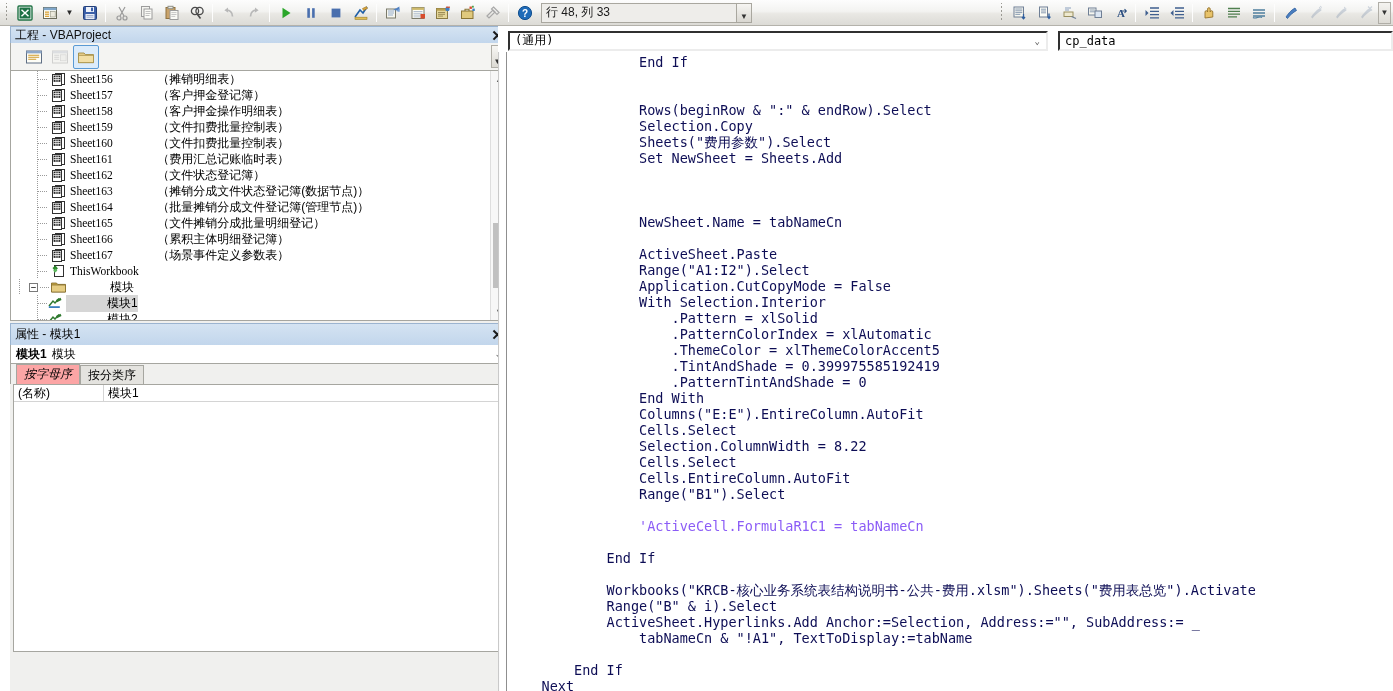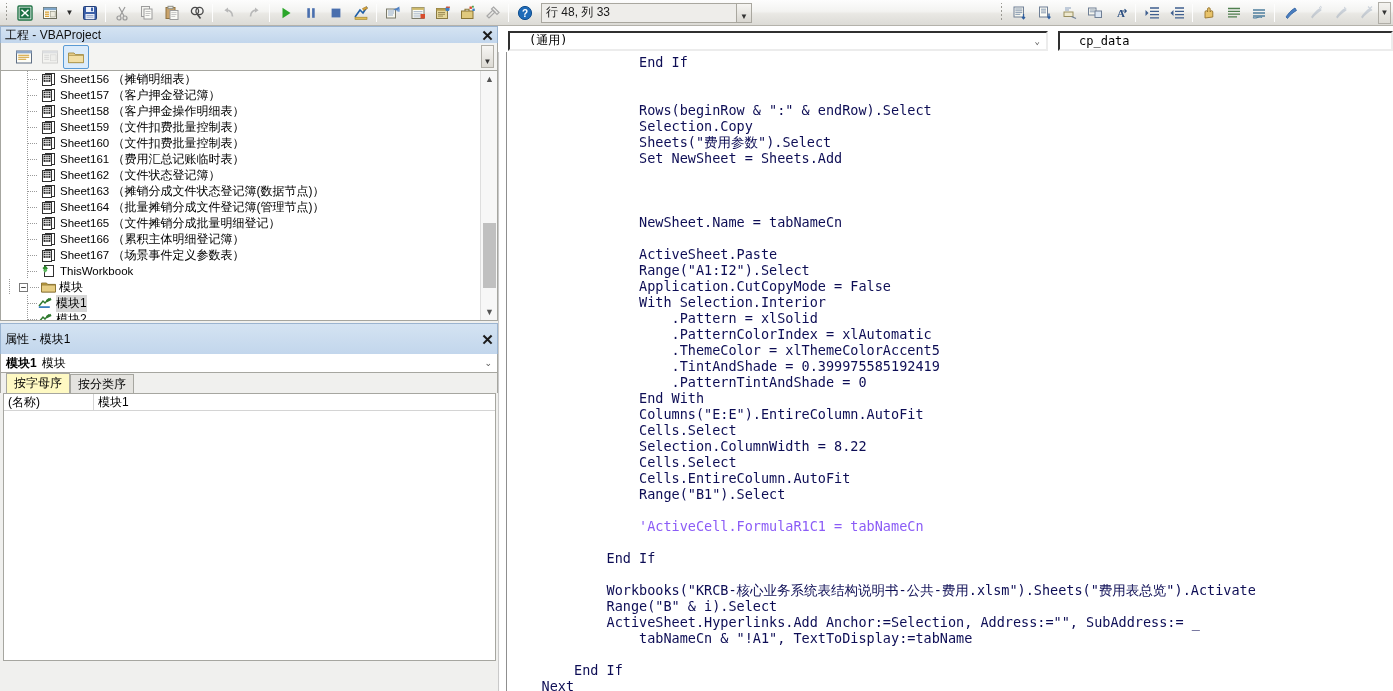--- a/index.html
+++ b/index.html
@@ -53,7 +53,7 @@
   }
 
   
-  .left-col { position: absolute; left: 0; top: 26px; width: 498px; height: 665px; background:#f0f0ee; }
+  .left-col { position: absolute; left: 10px; top: 26px; width: 498px; height: 665px; background:#f0f0ee; }
 
   
   .panel-title {

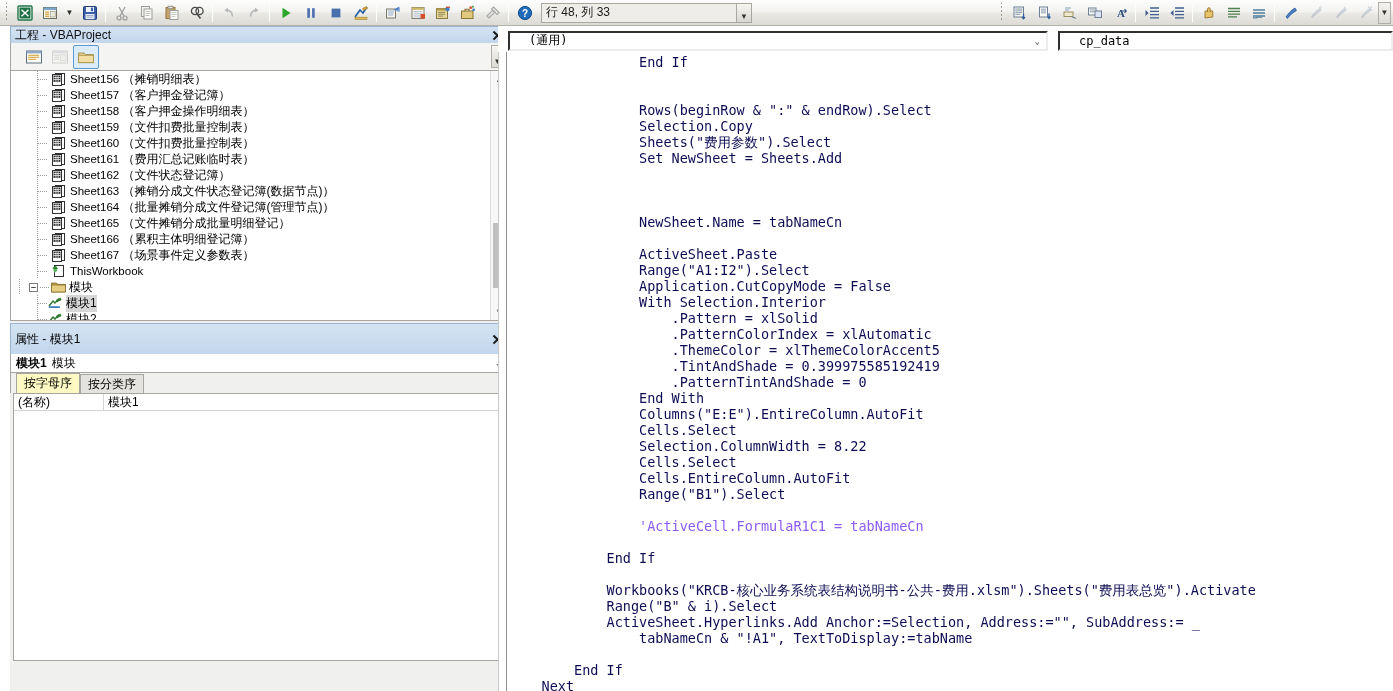--- a/index.html
+++ b/index.html
@@ -152,7 +152,7 @@
     height: 20px; background: #fff; border: 2px inset #c8c8c8;
     border-top-color:#848484; border-left-color:#848484;
     border-right-color:#ececec; border-bottom-color:#ececec;
-    display: flex; align-items: center; padding-left: 19px; position: relative;
+    display: flex; align-items: center; padding-left: 5px; position: relative;
     font-family: "DejaVu Sans Mono", monospace; font-size: 12px;
   }
   .cmb.left { width: 540px; }

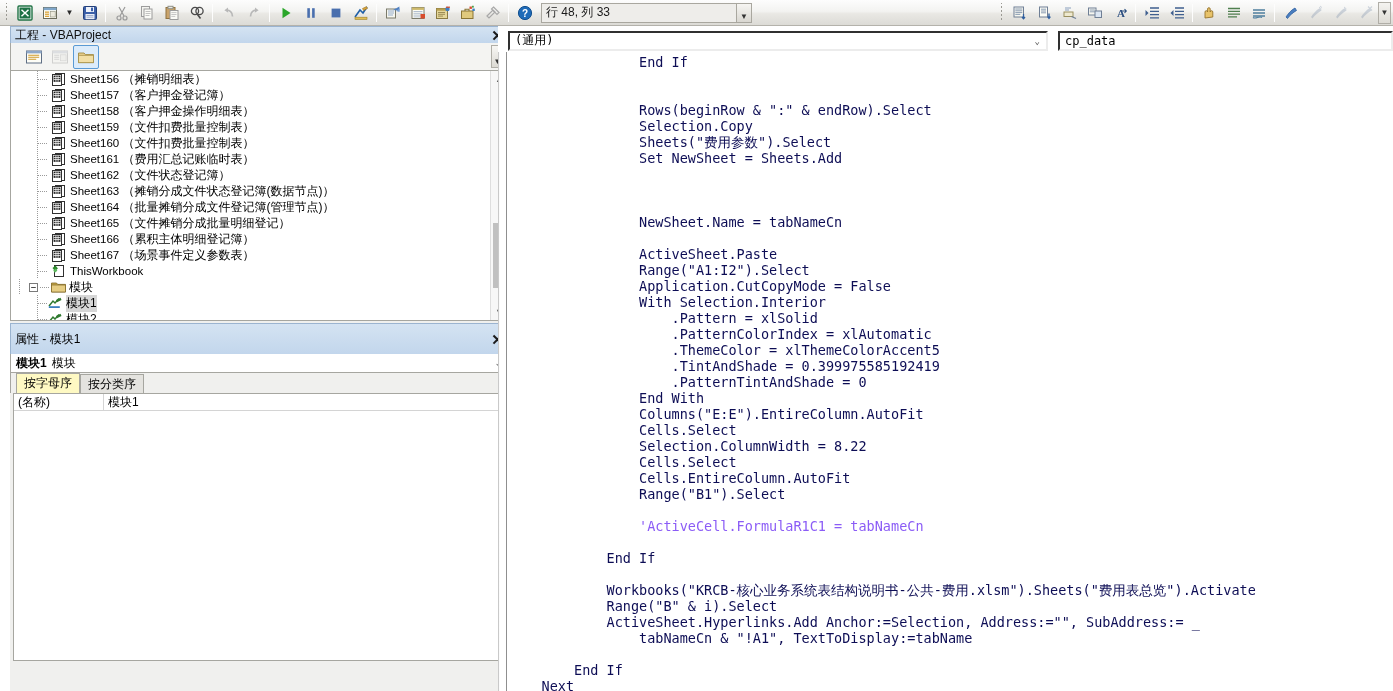--- a/index.html
+++ b/index.html
@@ -96,7 +96,7 @@
     margin-right: 1px;
   }
   .ic { width: 16px; height: 14px; margin-right: 3px; flex: 0 0 16px; display:flex; align-items:center; justify-content:center;}
-  .tname { font-family: Liberation Sans, sans-serif; font-size: 11.5px; }
+  .tname { font-family: Liberation Serif, serif; font-size: 11.5px; }
   .tname-cn { font-family: "Liberation Sans", sans-serif; font-size: 12px; }
   .expander {
     width: 9px; height: 9px; border: 1px solid #7a7a7a; background: #fff;

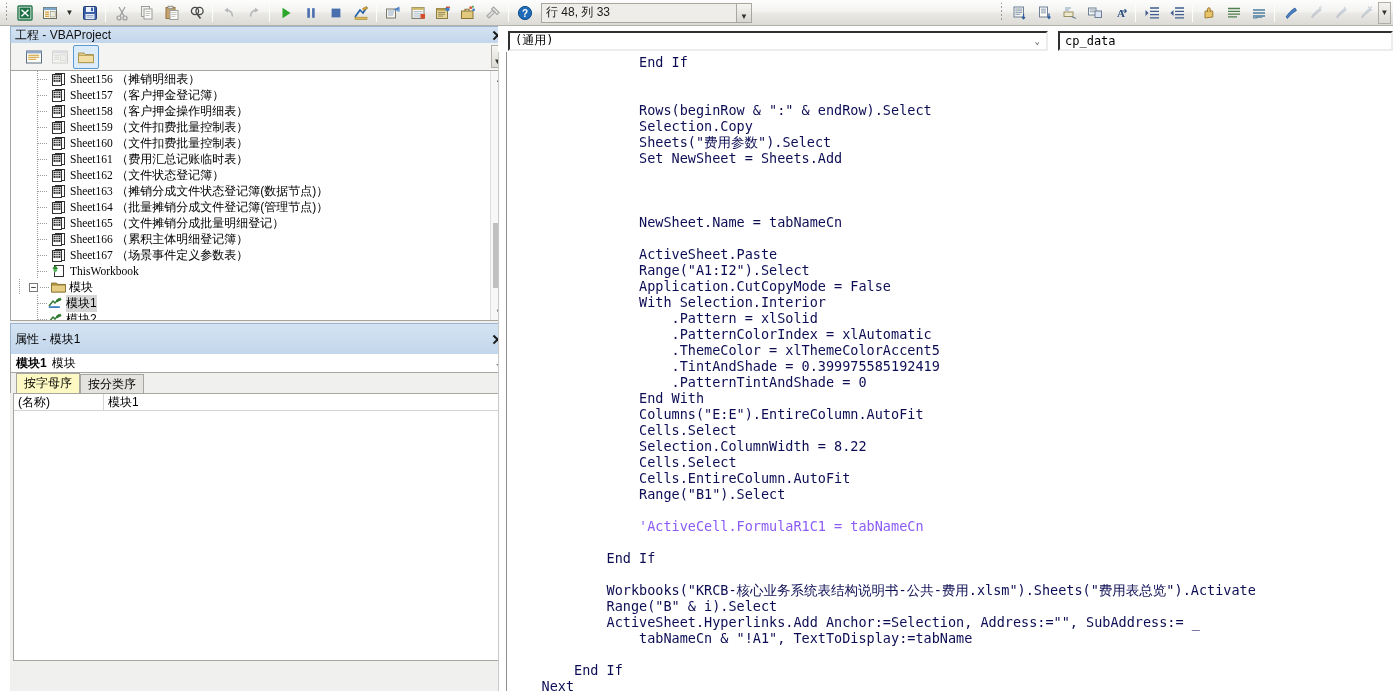--- a/index.html
+++ b/index.html
@@ -97,7 +97,7 @@
   }
   .ic { width: 16px; height: 14px; margin-right: 3px; flex: 0 0 16px; display:flex; align-items:center; justify-content:center;}
   .tname { font-family: Liberation Serif, serif; font-size: 11.5px; }
-  .tname-cn { font-family: "Liberation Sans", sans-serif; font-size: 12px; }
+  .tname-cn { font-family: "Liberation Sans", sans-serif; font-size: 12px; margin-left: 41px; }
   .expander {
     width: 9px; height: 9px; border: 1px solid #7a7a7a; background: #fff;
     display: flex; align-items: center; justify-content: center;

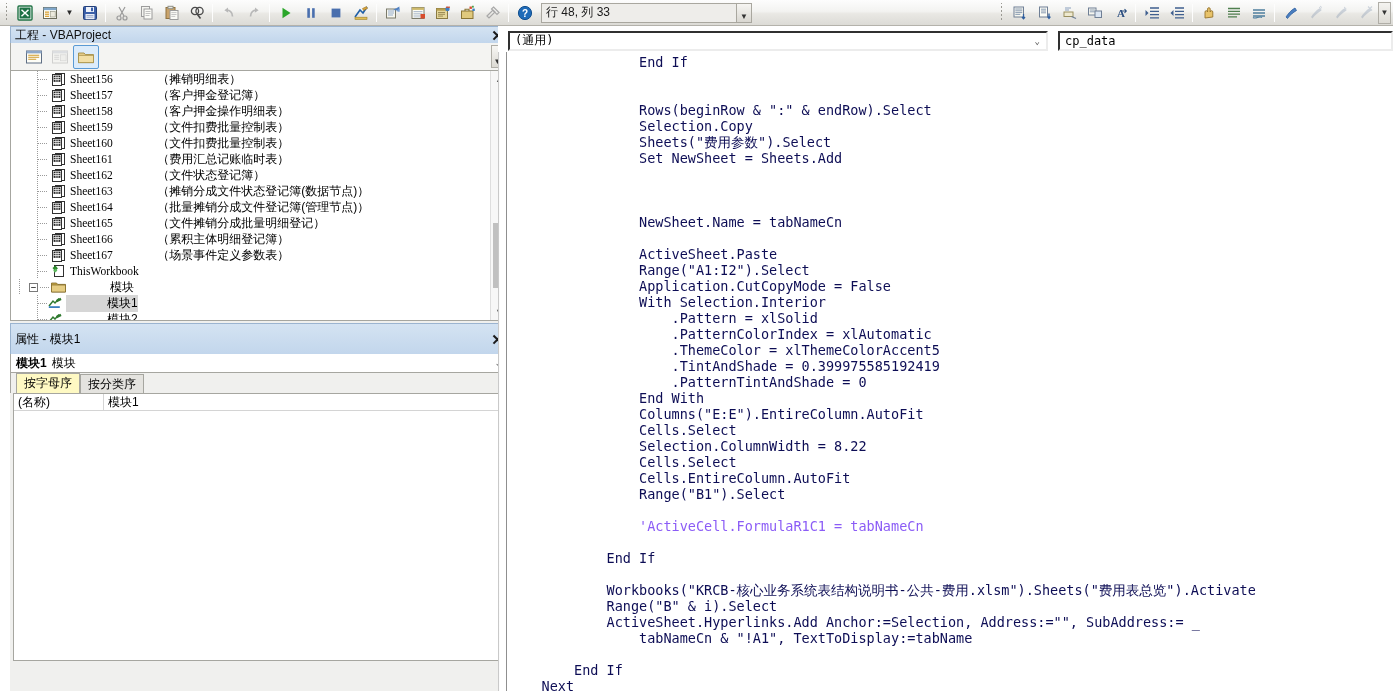--- a/index.html
+++ b/index.html
@@ -113,7 +113,7 @@
   
   .props-title {
     margin-top: 2px;
-    height: 31px; background: linear-gradient(to bottom,#d4e3f2,#c2d6ec);
+    height: 22px; background: linear-gradient(to bottom,#d4e3f2,#c2d6ec);
     border: 1px solid #9bb4d0; border-bottom:none;
     display: flex; align-items: center; padding-left: 4px; font-size: 12px; gap: 25px;
   }

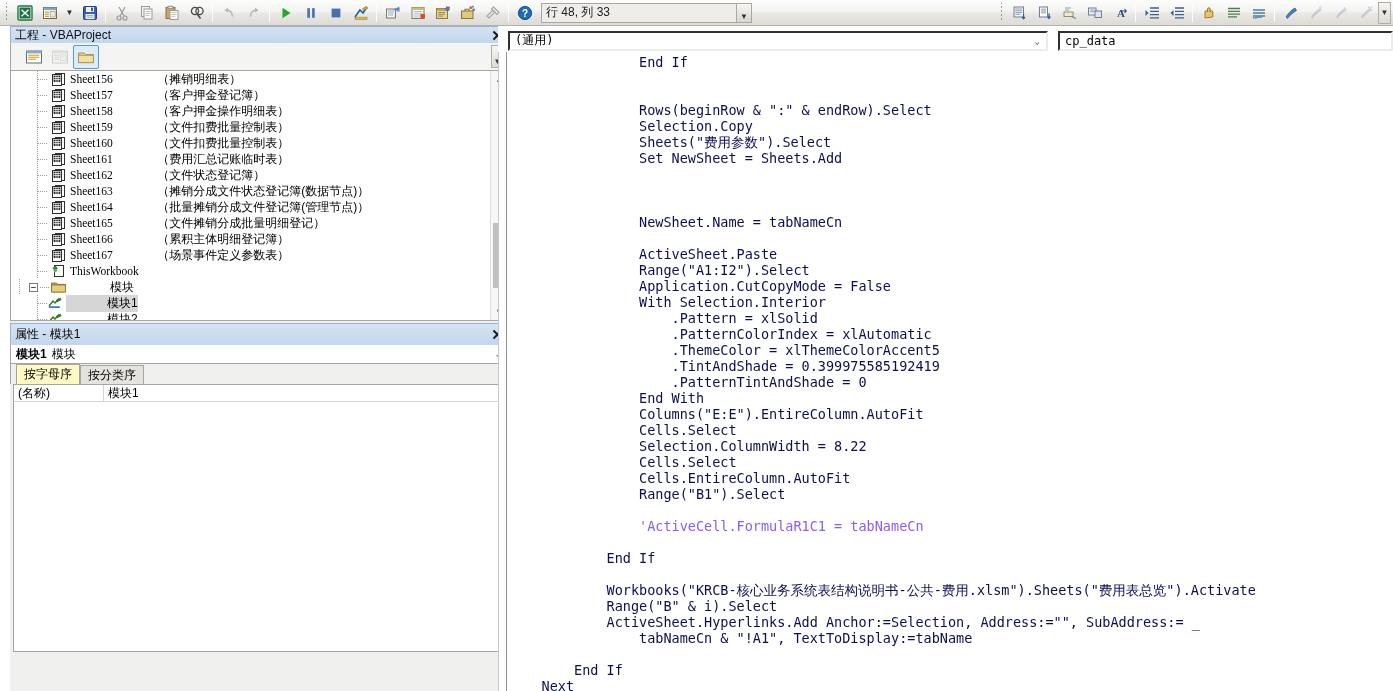--- a/index.html
+++ b/index.html
@@ -133,7 +133,7 @@
     height: 19px; padding: 0 7px; display: flex; align-items: center;
     font-size: 12px; background: #e4e3df; border: 1px solid #a6a6a0; border-bottom: none;
   }
-  .ptab.active { background: #fef9c3; height: 20px; }
+  .ptab.active { background: #fca5a5; height: 20px; font-style: italic; }
   .props-grid {
     height: 268px; background: #fff; border: 1px solid #a6a6a0; margin: 0 2px 0 3px;
     overflow: hidden;

